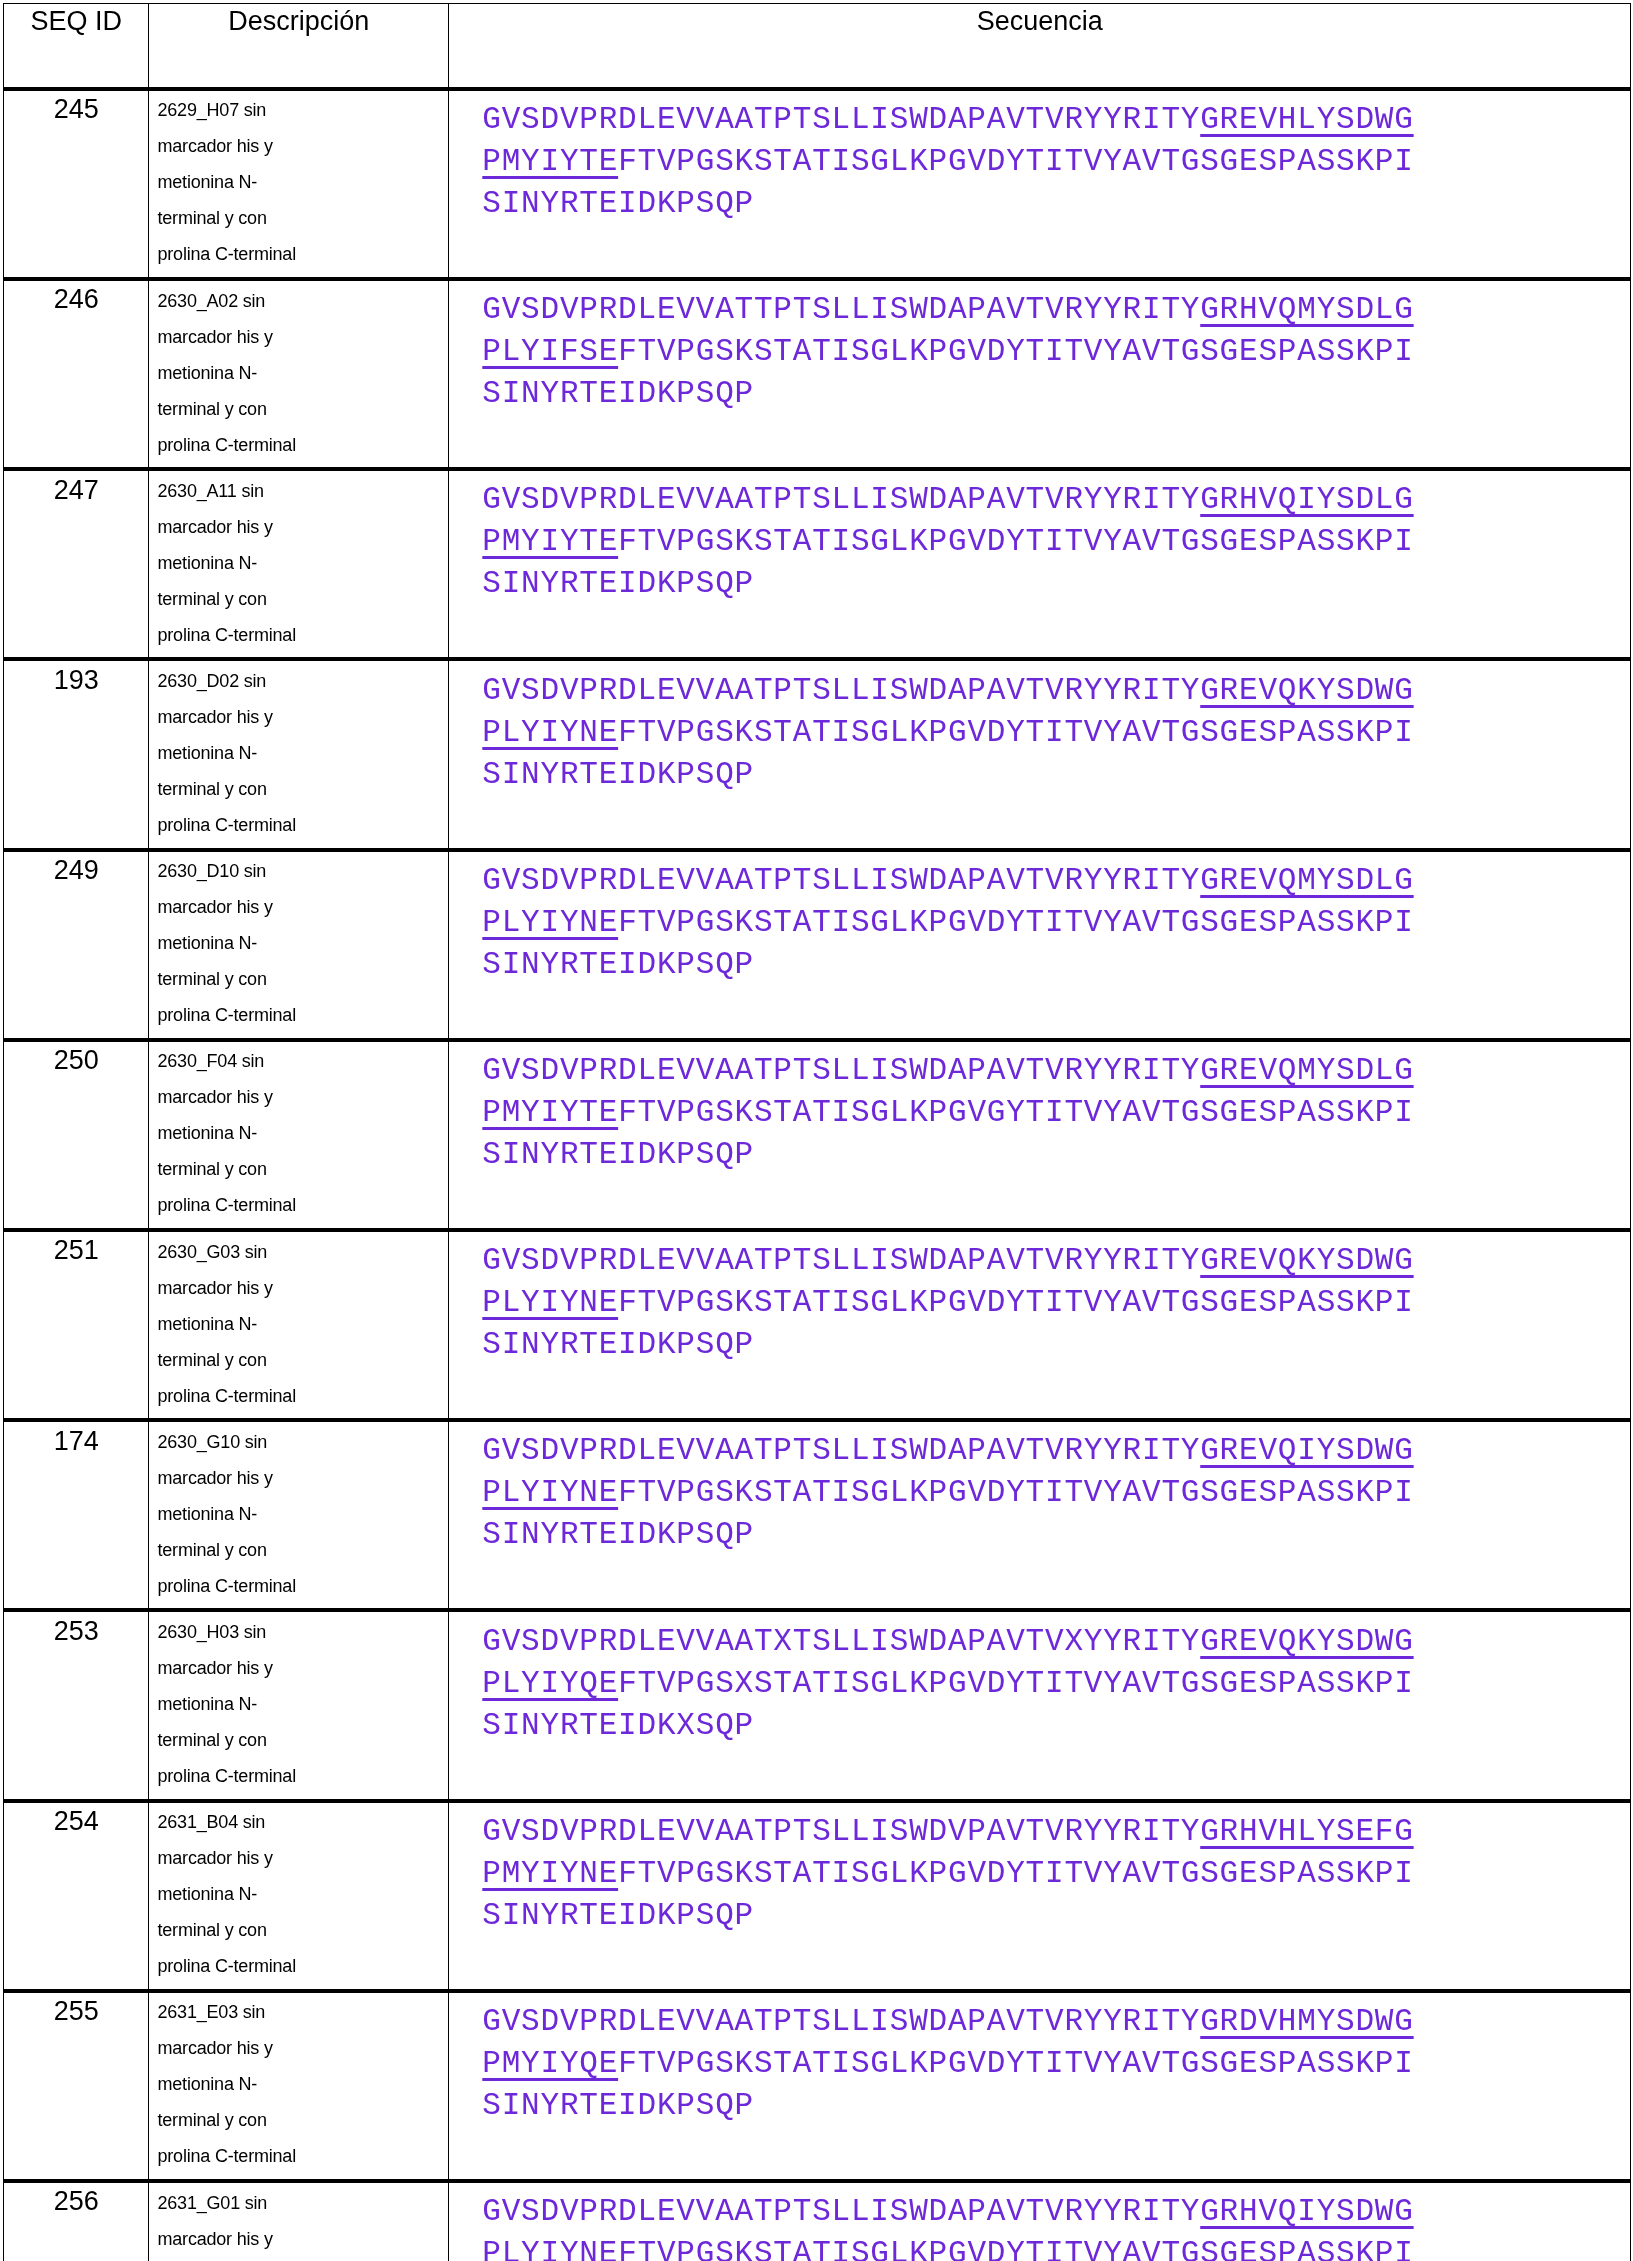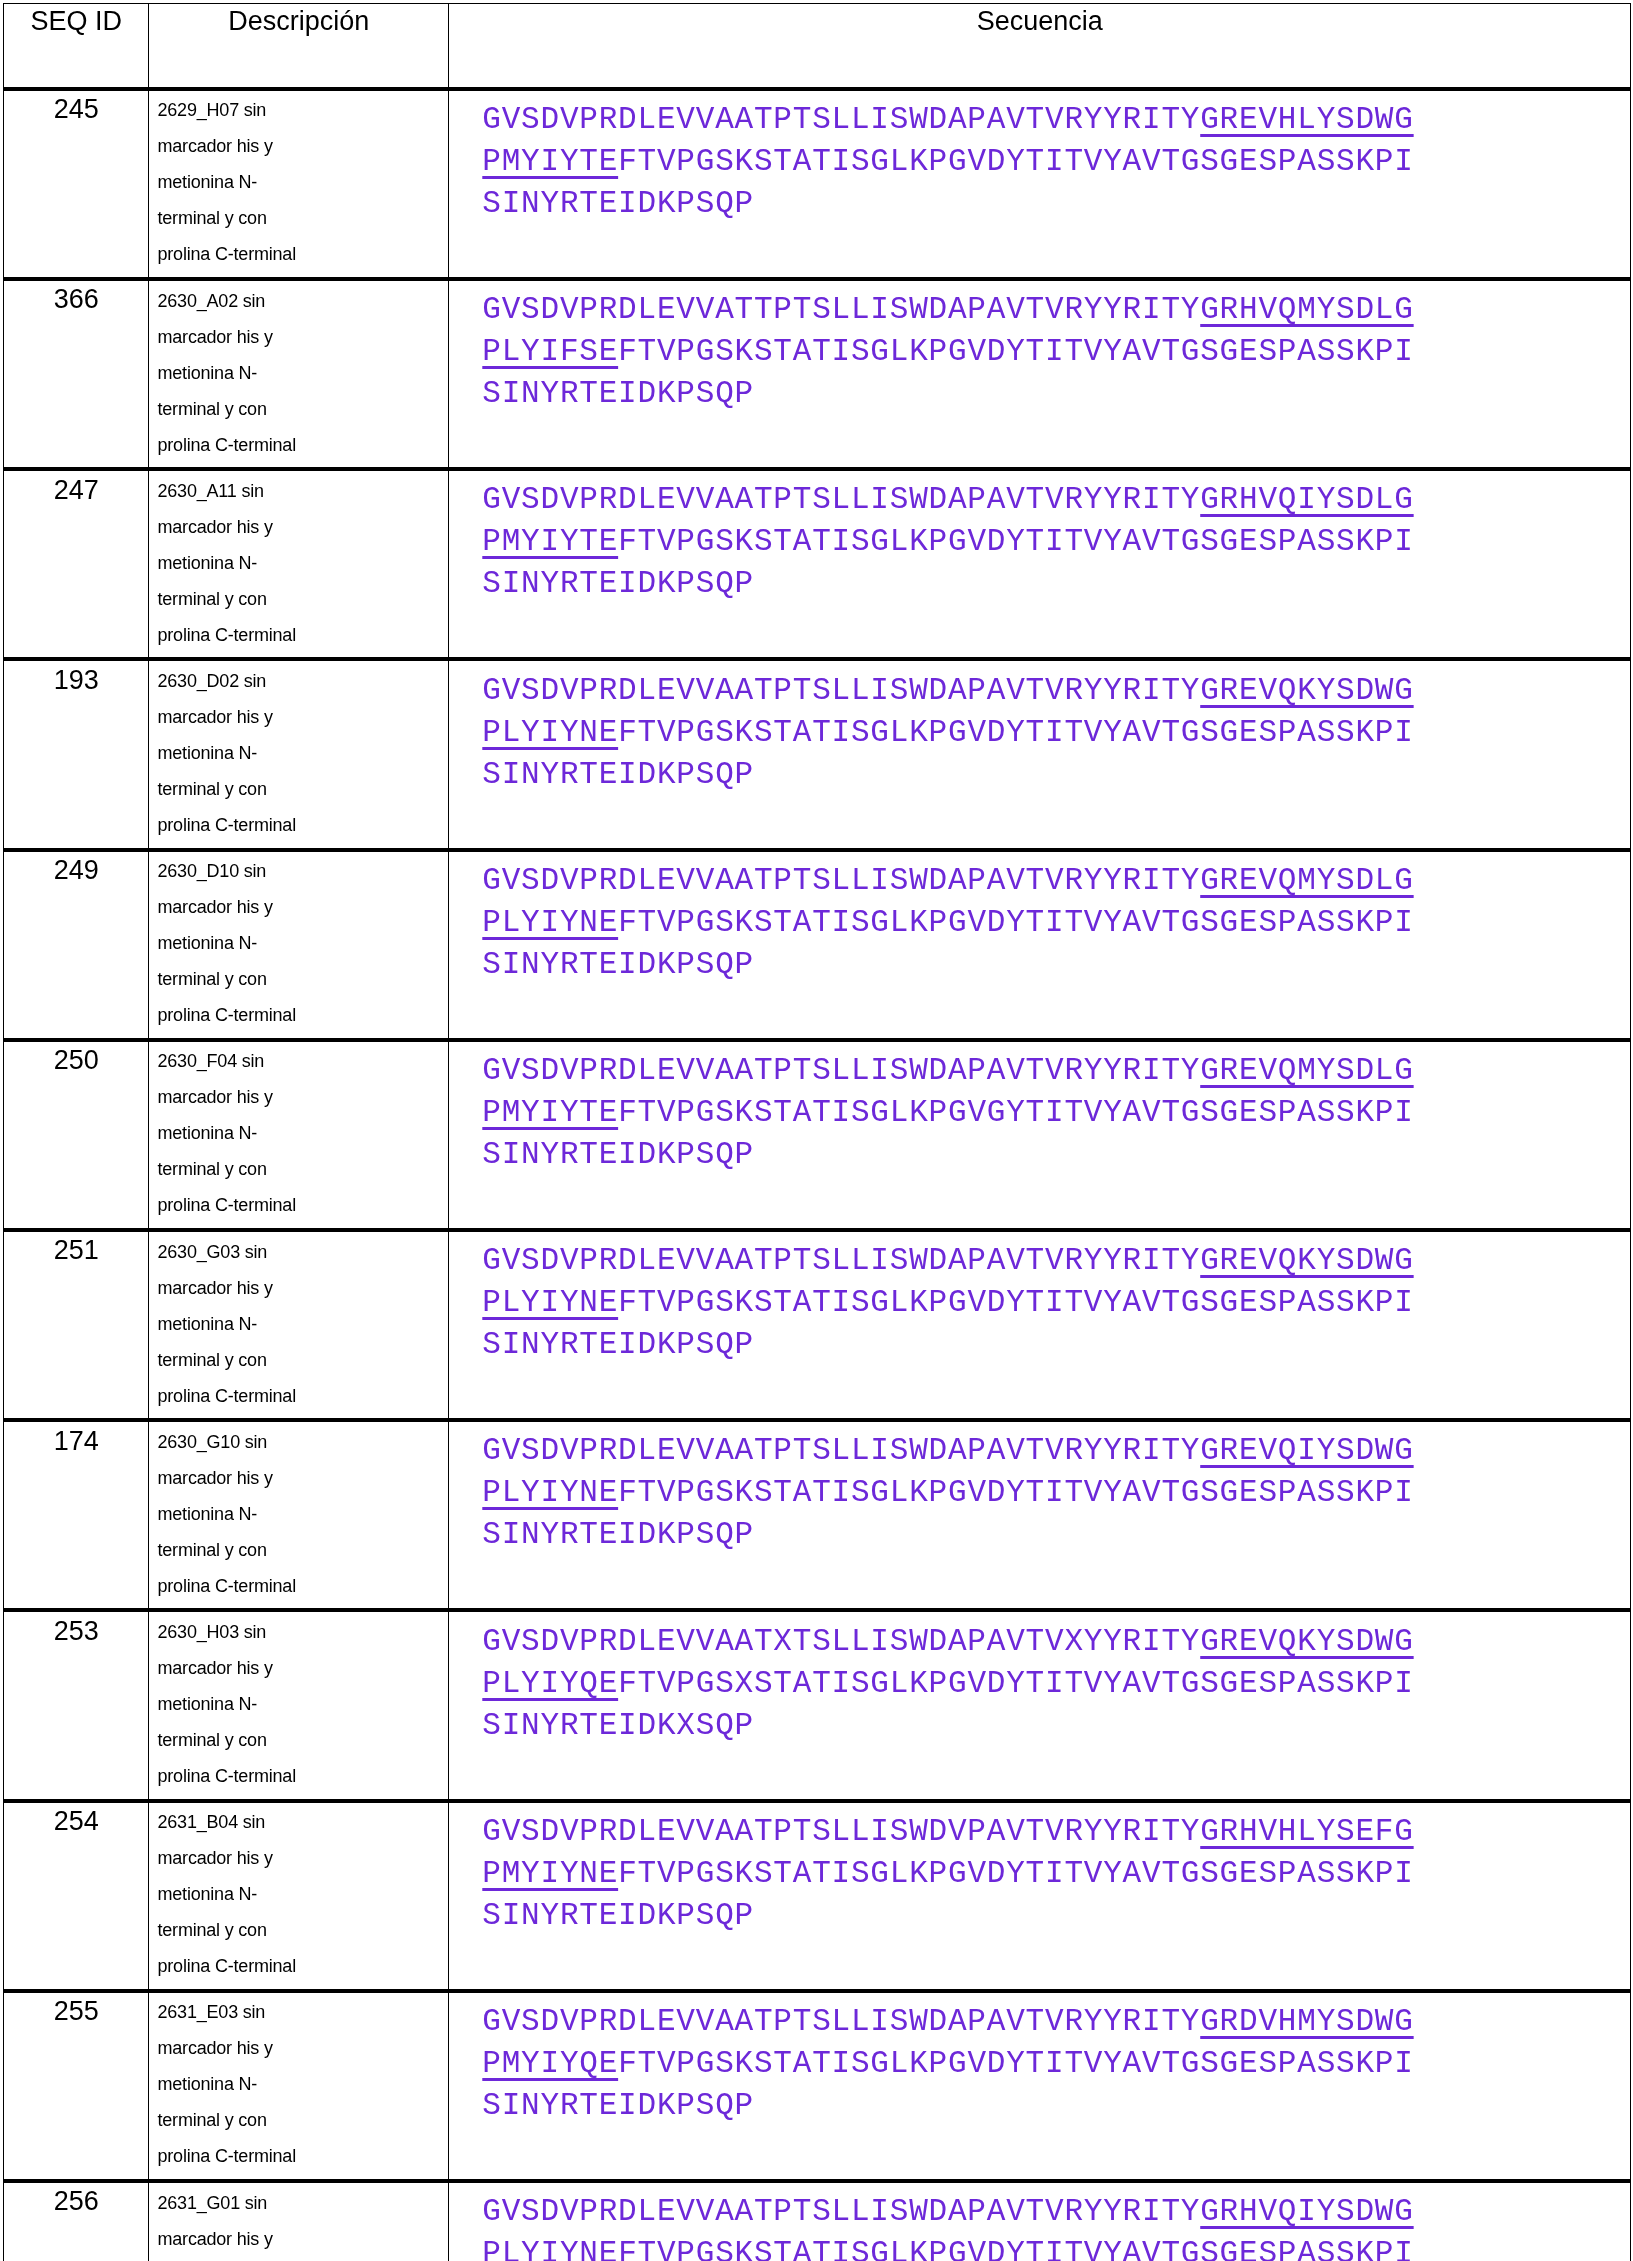--- a/index.html
+++ b/index.html
@@ -49,7 +49,7 @@
   </tr>
 
   <tr class="row">
-    <td class="seqid">366</td>
+    <td class="seqid">246</td>
     <td class="desc">
       <div>2630_A02 sin</div>
       <div>marcador his y</div>

